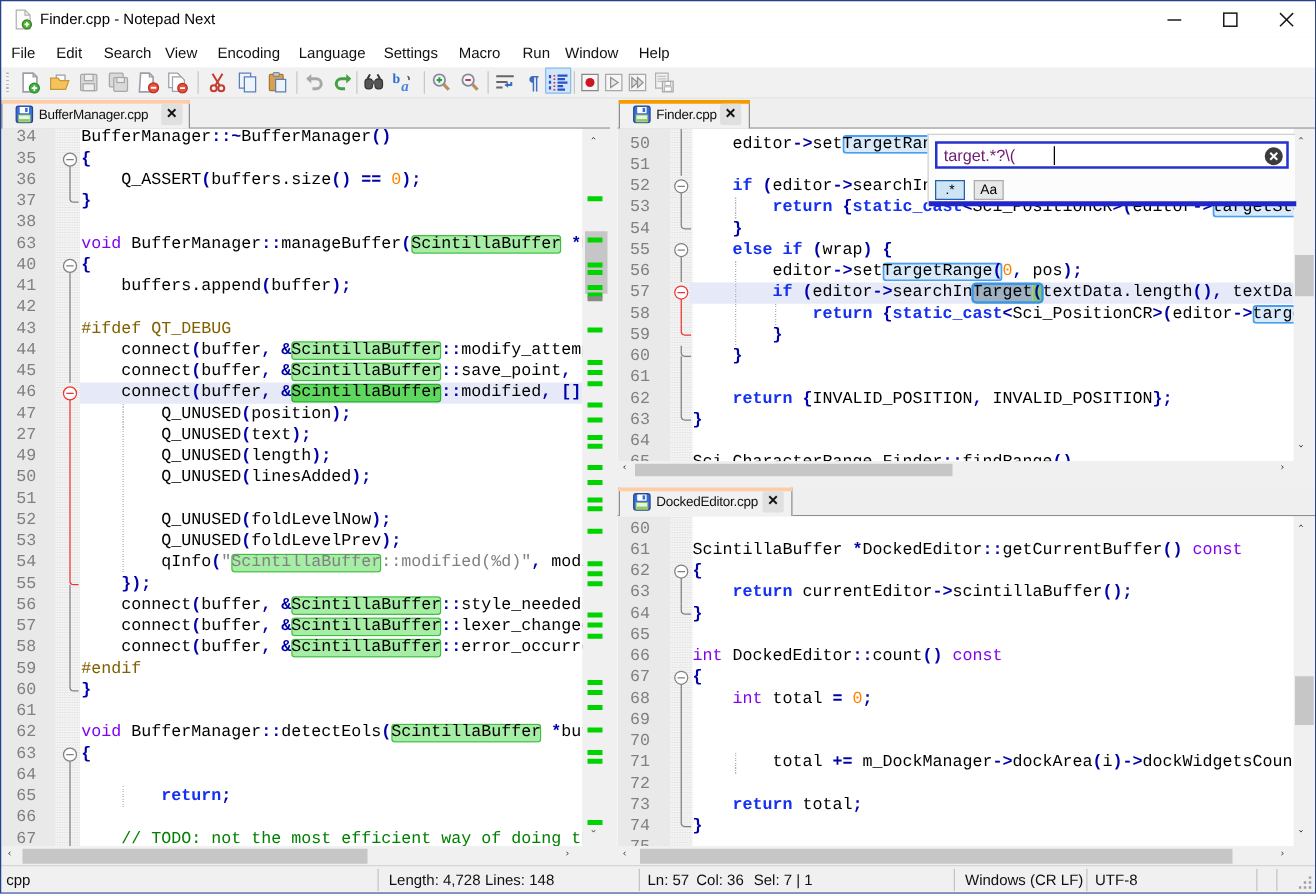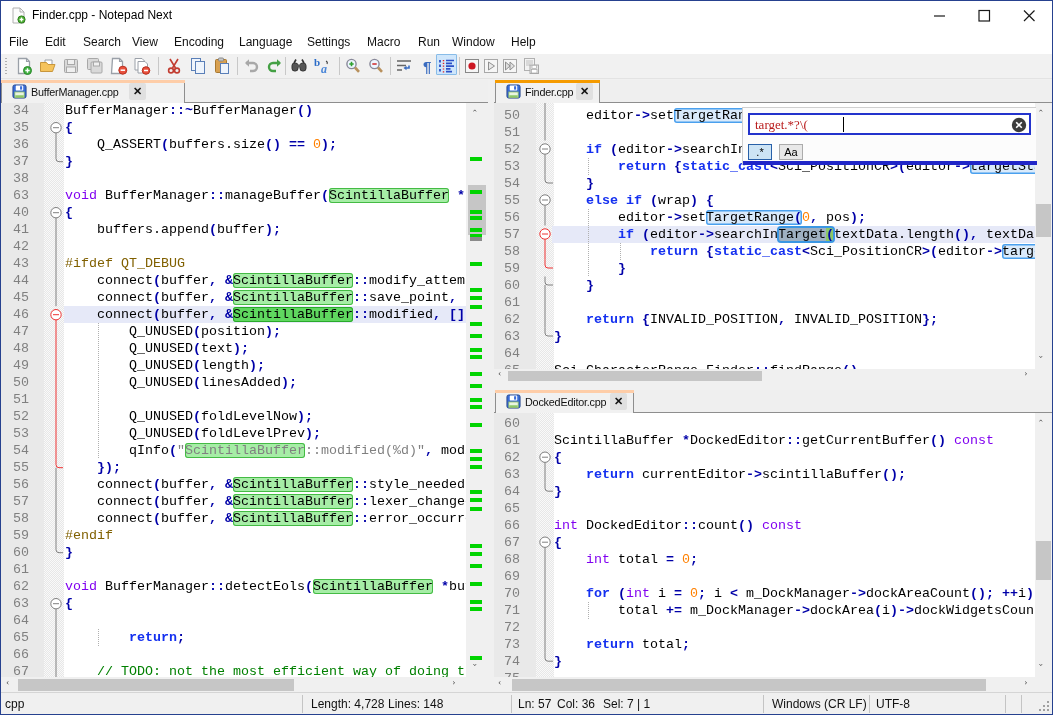--- a/index.html
+++ b/index.html
@@ -217,7 +217,7 @@
 
   <div class="tabbar" style="left:1px;top:80px;width:487px"></div>
   <div class="tbline" style="left:1px;top:102px;width:487px"></div>
-  <div class="tab" style="left:1px;top:80px;width:184px">
+  <div class="tab" style="left:1px;top:80px;width:151px">
     <div class="accent" style="background:#fecda8"></div>
     <svg width="15" height="15" viewBox="0 0 16 16">
         <rect x="1" y="1" width="14" height="14" rx="2" fill="#3a6cd8" stroke="#24448c"></rect>

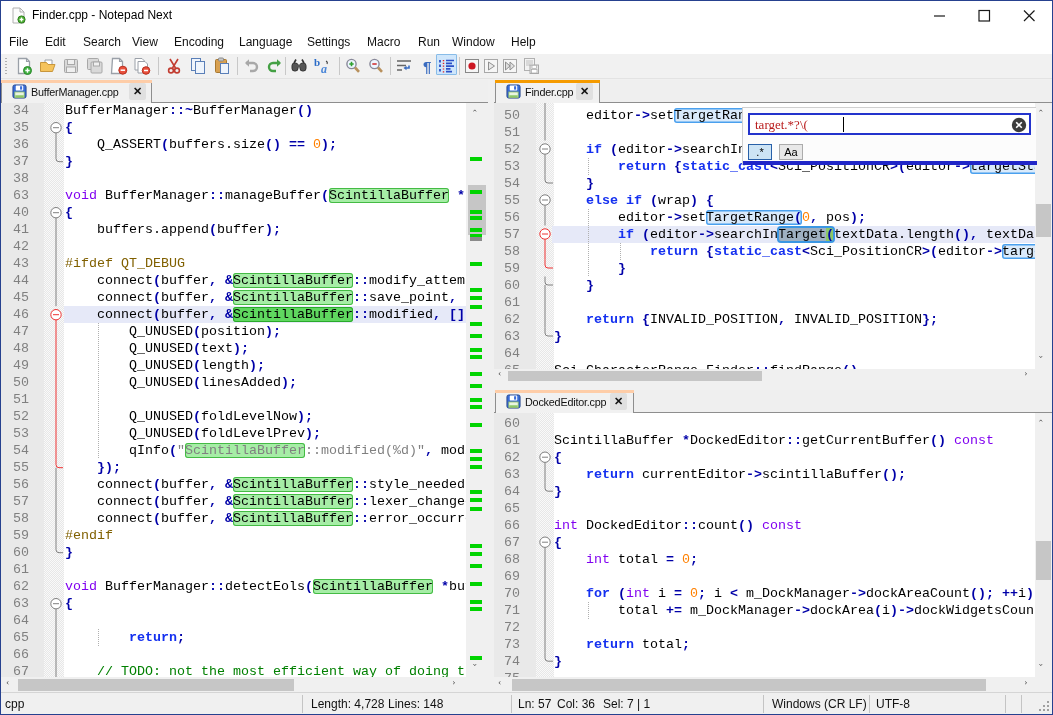--- a/index.html
+++ b/index.html
@@ -63,7 +63,7 @@
 
 #spanel { position:absolute; left:742px; top:107px; width:294px; height:57px; background:#fcfcfc; border-left:1px solid #d0d0d0; border-top:1px solid #d0d0d0; z-index:20; }
 #sinput { position:absolute; left:5px; top:5px; width:283px; height:22px; background:#fff; border:2px solid #2333cc; }
-#sinput .q { position:absolute; left:5px; top:2px; font-family:Liberation Serif, serif; font-size:13px; color:#b91c1c; }
+#sinput .q { position:absolute; left:5px; top:2px; font-family:Liberation Sans, sans-serif; font-size:13px; color:#701a75; }
 #sinput .caret { position:absolute; left:93px; top:2px; width:1px; height:15px; background:#000; }
 #sbb { position:absolute; left:0; top:53px; width:294px; height:4px; background:#2026c8; }
 .sbtn { position:absolute; top:36px; height:16px; font-size:11px; text-align:center; line-height:15px; }

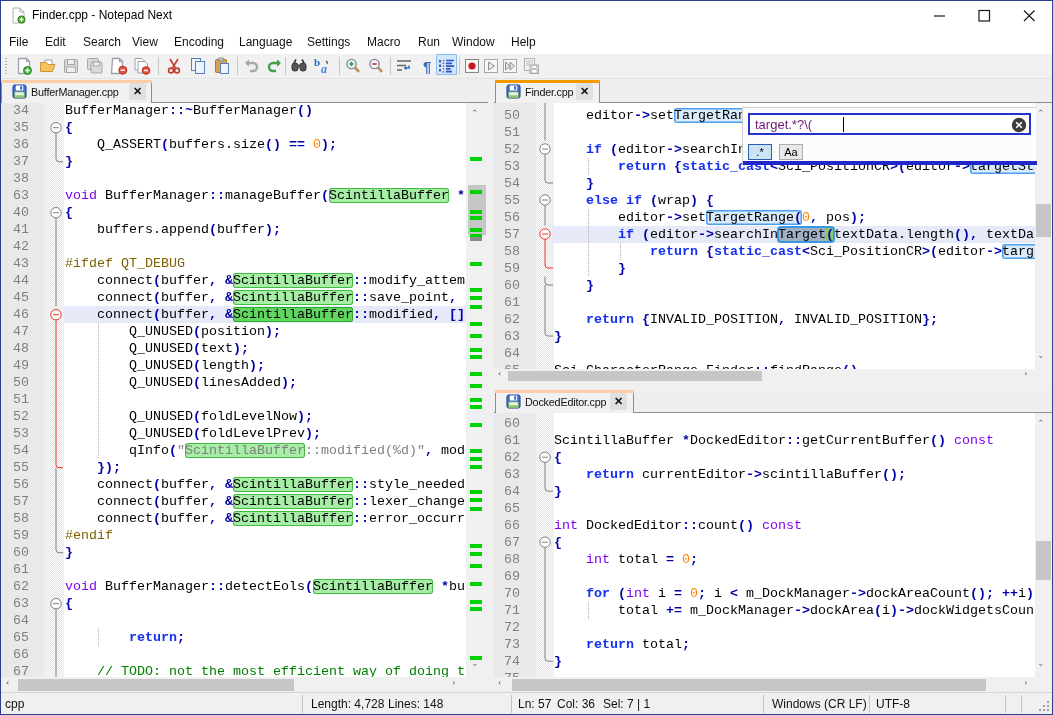--- a/index.html
+++ b/index.html
@@ -247,7 +247,7 @@
 <div class="lnum" style="top:186.2px;left:0px;width:28px">45</div>
 <div class="lnum" style="top:203.2px;left:0px;width:28px">46</div>
 <div class="lnum" style="top:220.2px;left:0px;width:28px">47</div>
-<div class="lnum" style="top:237.2px;left:0px;width:28px">48</div>
+<div class="lnum" style="top:237.2px;left:0px;width:28px">27</div>
 <div class="lnum" style="top:254.2px;left:0px;width:28px">49</div>
 <div class="lnum" style="top:271.2px;left:0px;width:28px">50</div>
 <div class="lnum" style="top:288.2px;left:0px;width:28px">51</div>

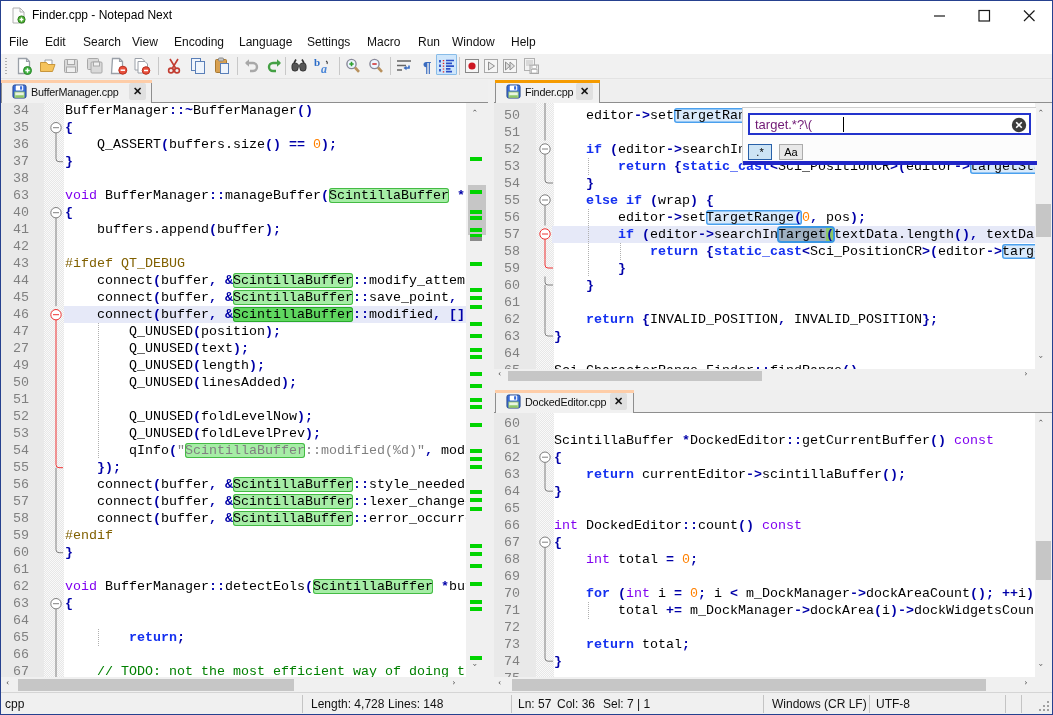--- a/index.html
+++ b/index.html
@@ -519,7 +519,6 @@
 <div class="cl" style="top:120.7px;left:60px"><b class="o">{</b></div>
 <div class="cl" style="top:137.7px;left:60px">    <i class="t">int</i> total <b class="o">=</b> <i class="n">0</i><b class="o">;</b></div>
 <div class="cl" style="top:154.7px;left:60px"></div>
-<div class="cl" style="top:171.7px;left:60px">    <b class="k">for</b> <b class="o">(</b><i class="t">int</i> i <b class="o">=</b> <i class="n">0</i><b class="o">;</b> i <b class="o">&lt;</b> m_DockManager<b class="o">-&gt;</b>dockAreaCount<b class="o">();</b> <b class="o">++</b>i<b class="o">)</b></div>
 <div class="cl" style="top:188.7px;left:60px">        total <b class="o">+=</b> m_DockManager<b class="o">-&gt;</b>dockArea<b class="o">(</b>i<b class="o">)-&gt;</b>dockWidgetsCount</div>
 <div class="cl" style="top:205.7px;left:60px"></div>
 <div class="cl" style="top:222.7px;left:60px">    <b class="k">return</b> total<b class="o">;</b></div>

